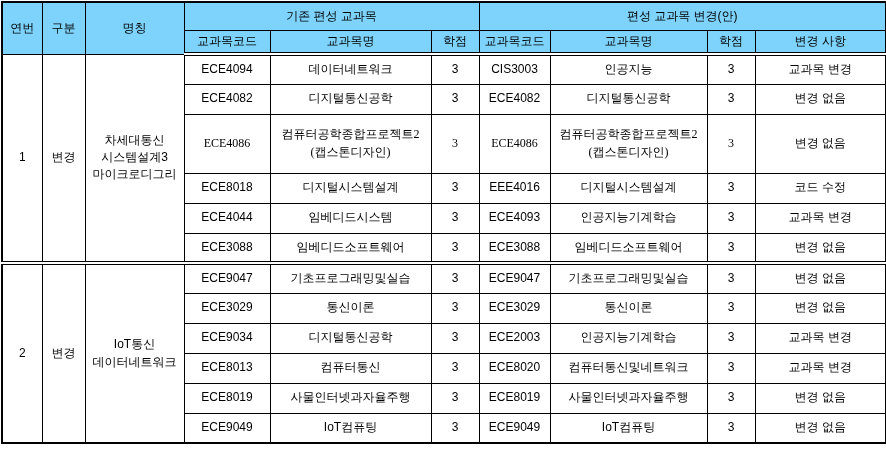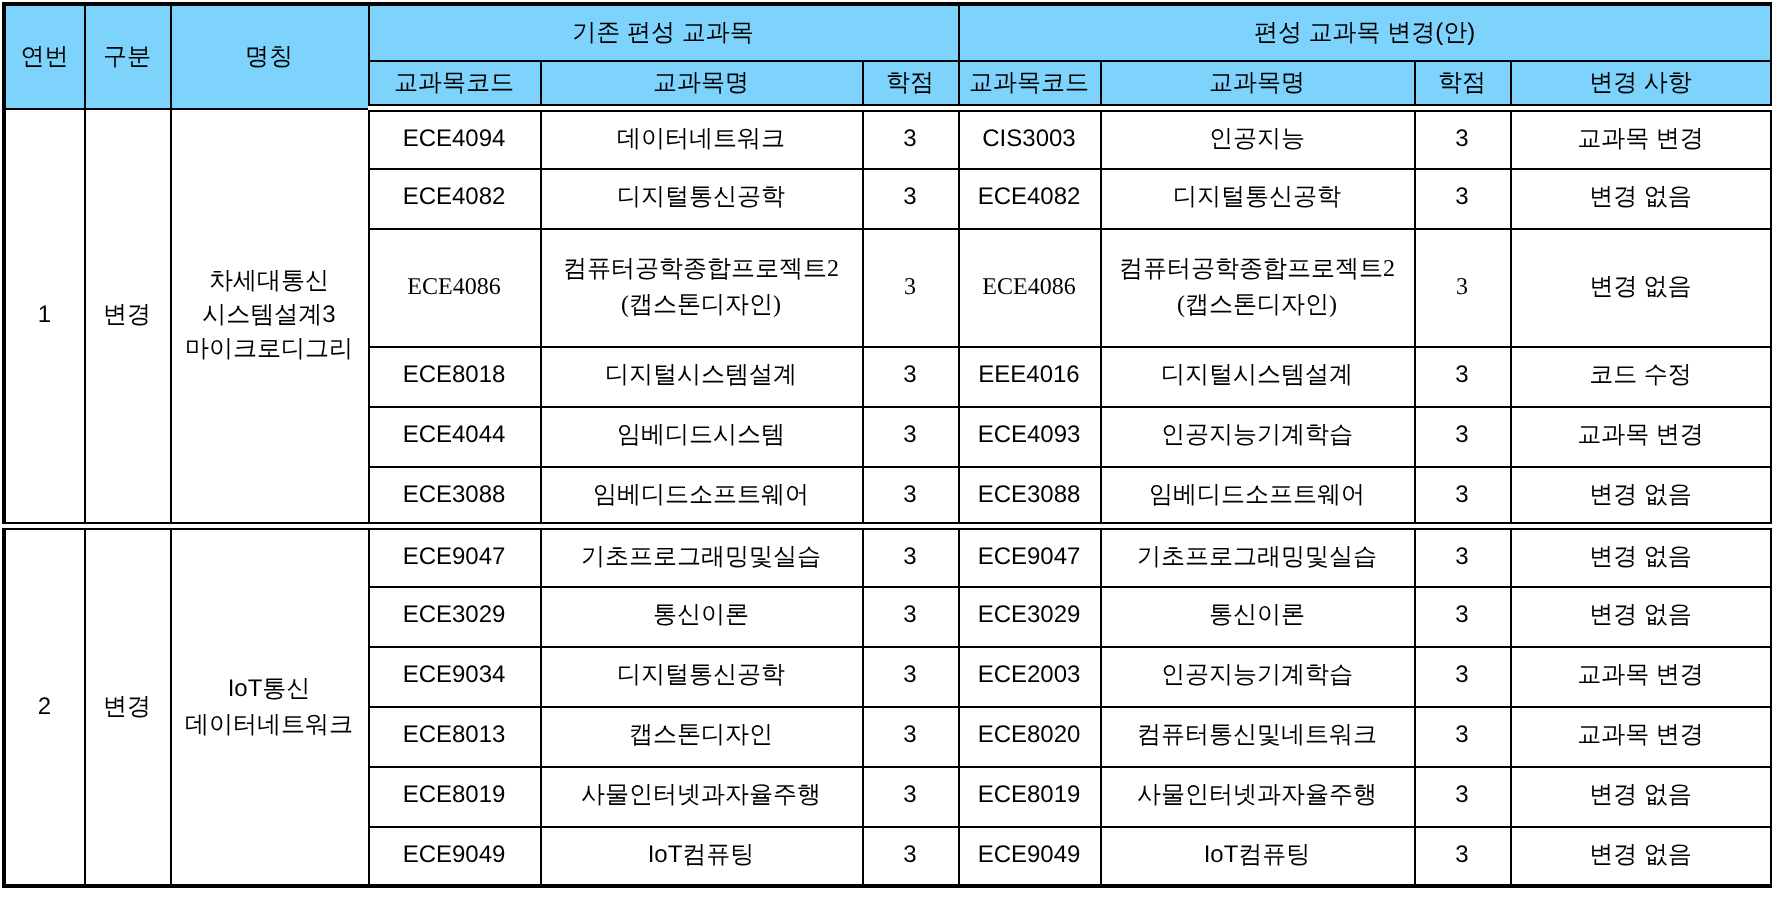--- a/index.html
+++ b/index.html
@@ -180,7 +180,7 @@
     </tr>
     <tr class="body-row">
       <td>ECE8013</td>
-      <td>캡스톤디자인</td>
+      <td>컴퓨터통신</td>
       <td>3</td>
       <td class="hl">ECE8020</td>
       <td class="hl">컴퓨터통신및네트워크</td>

